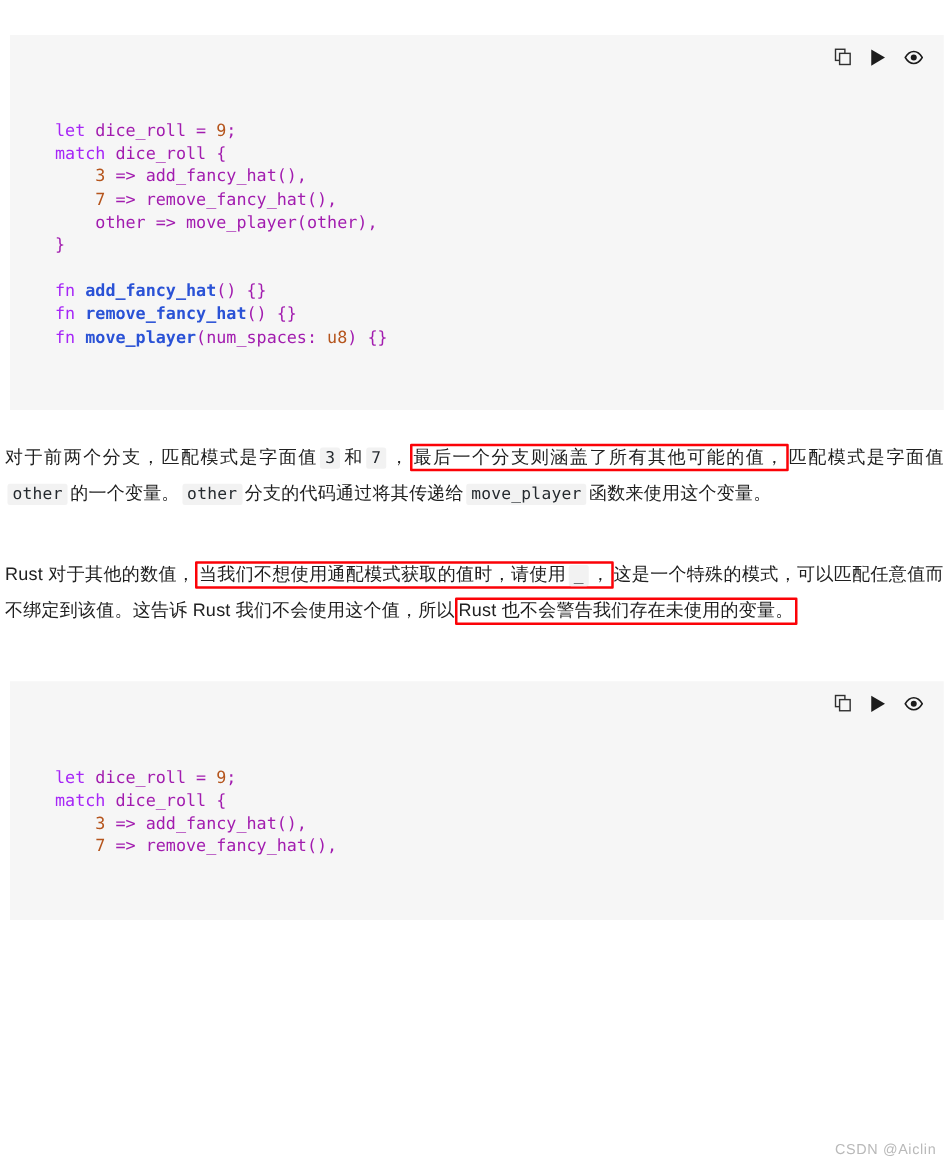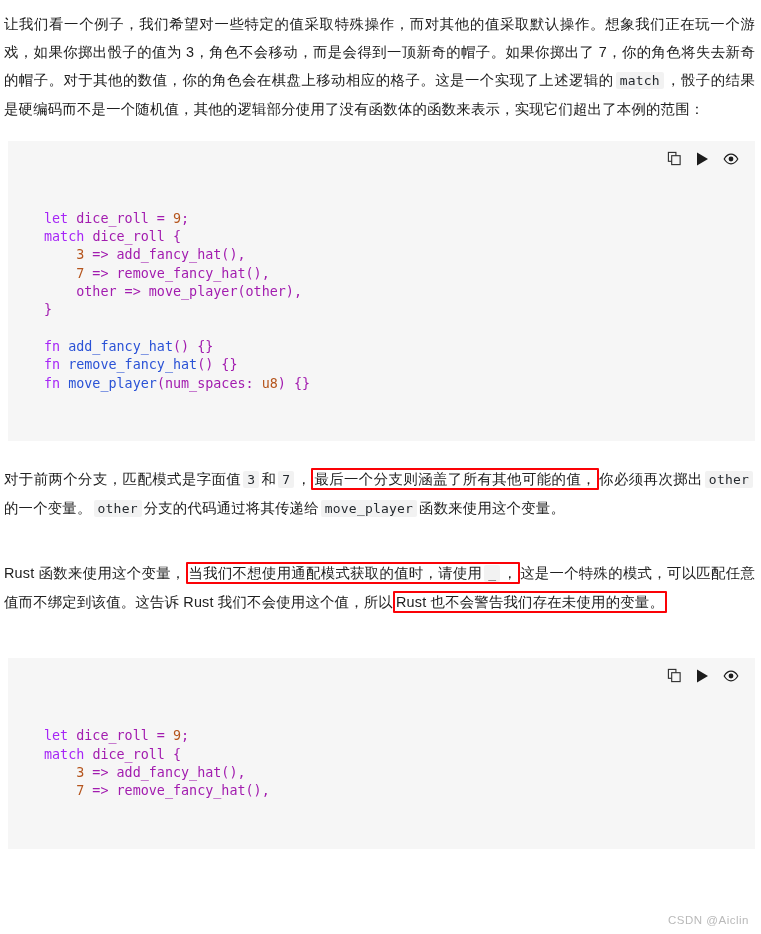--- a/index.html
+++ b/index.html
@@ -103,7 +103,6 @@
 <div class="page">
 
   <div class="gap-sm"></div>
-  <p class="para"><span>让我们看一个例子，我们希望对一些特定的值采取特殊操作，而对其他的值采取默认操作。想象我们正在玩一个游戏，如果你掷出骰子的值为 3，角色不会移动，而是会得到一顶新奇的帽子。如果你掷出了 7，你的角色将失去新奇的帽子。对于其他的数值，你的角色会在棋盘上移动相应的格子。这是一个实现了上述逻辑的</span><code class="inline">match</code><span>，骰子的结果是硬编码而不是一个随机值，其他的逻辑部分使用了没有函数体的函数来表示，实现它们超出了本例的范围：</span></p>
 
   <div class="gap-md"></div>
 

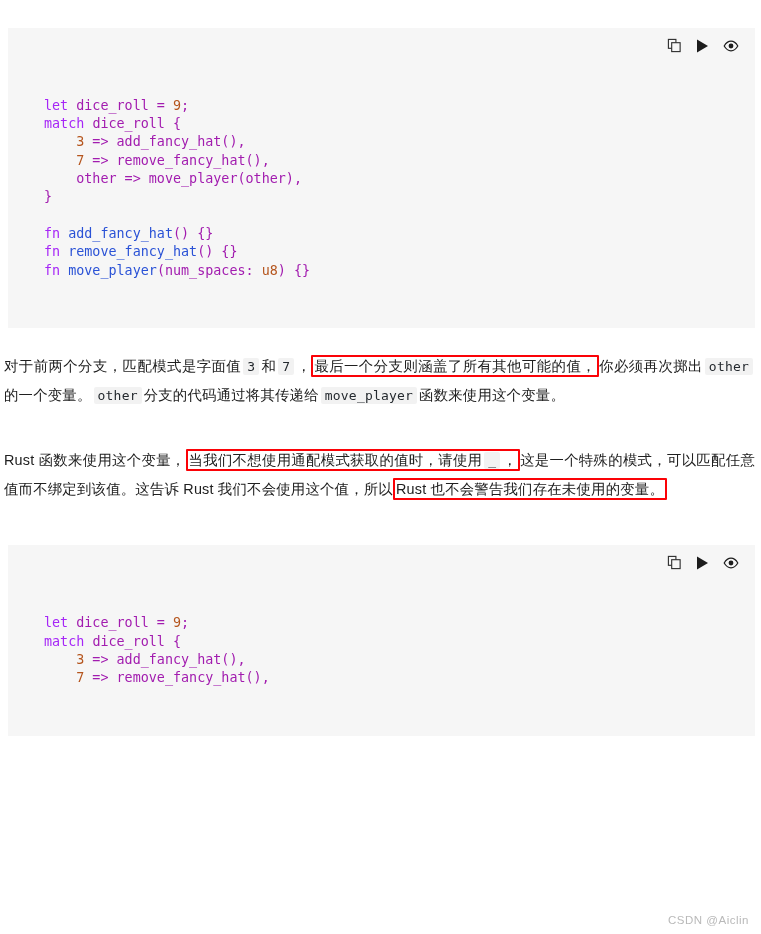--- a/index.html
+++ b/index.html
@@ -83,7 +83,7 @@
   .codeline { display: block; min-height: 18px; }
   .k  { color: #a626f7; text-align: center; }   
   .n  { color: #b5551d; }   
-  .fnname { color: #2a52d6; } 
+  .fnname { color: #2a52d6; font-weight: bold; } 
   .pl { color: #a21caf; }   
 
   .watermark {

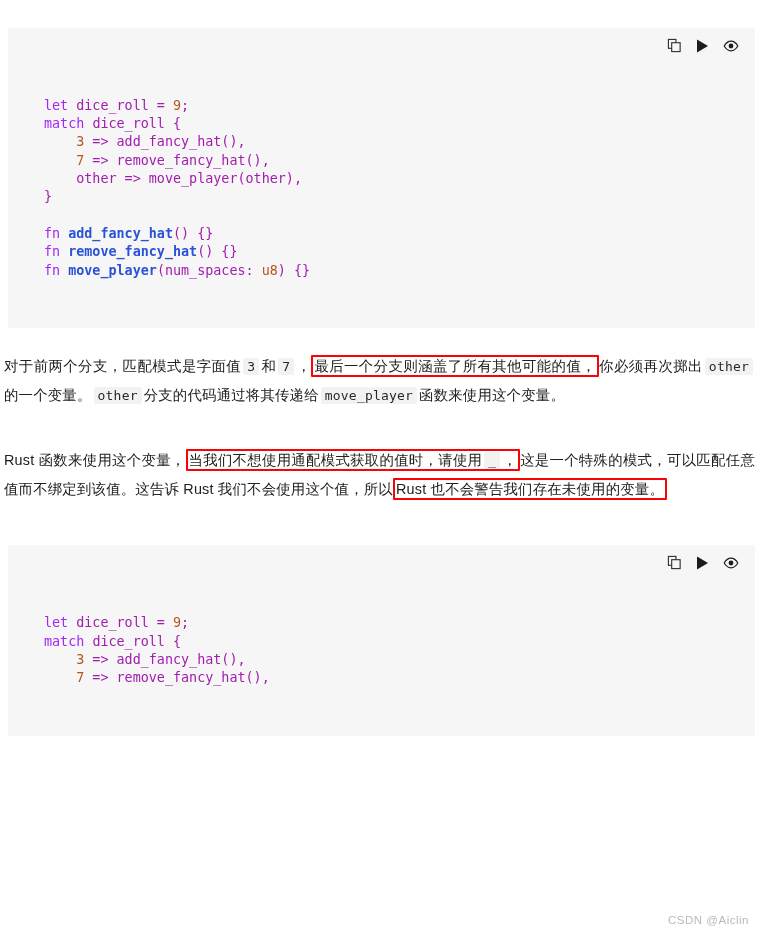--- a/index.html
+++ b/index.html
@@ -131,7 +131,7 @@
 
   <div class="gap-lg"></div>
 
-  <p class="para"><span>对于前两个分支，匹配模式是字面值</span><code class="inline">3</code><span>和</span><code class="inline">7</code><span>，</span><span class="redbox">最后一个分支则涵盖了所有其他可能的值，</span><span>你必须再次掷出</span><code class="inline">other</code><span>的一个变量。</span><code class="inline">other</code><span>分支的代码通过将其传递给</span><code class="inline">move_player</code><span>函数来使用这个变量。</span></p>
+  <p class="para"><span>对于前两个分支，匹配模式是字面值</span><code class="inline">3</code><span>和</span><code class="inline">7</code><span>，</span><span class="redbox">最后一个分支则涵盖了所有其他可能的值，</span><span>匹配模式是字面值</span><code class="inline">other</code><span>的一个变量。</span><code class="inline">other</code><span>分支的代码通过将其传递给</span><code class="inline">move_player</code><span>函数来使用这个变量。</span></p>
 
   <div class="gap-md"></div>
 

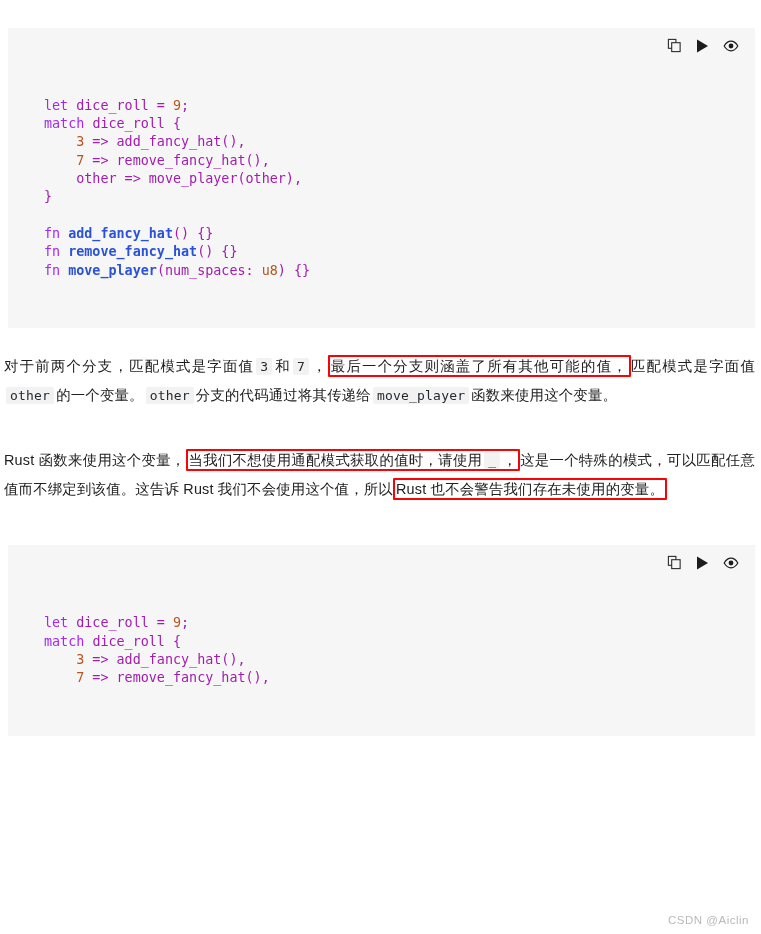--- a/index.html
+++ b/index.html
@@ -138,7 +138,7 @@
 
   <div class="gap-md"></div>
 
-  <p class="para"><span>Rust 函数来使用这个变量，</span><span class="redbox"><span>当我们不想使用通配模式获取的值时，请使用</span><code class="inline">_</code><span>，</span></span><span>这是一个特殊的模式，可以匹配任意值而不绑定到该值。这告诉 Rust 我们不会使用这个值，所以</span><span class="redbox">Rust 也不会警告我们存在未使用的变量。</span></p>
+  <p class="para"><span>Rust 对于其他的数值，</span><span class="redbox"><span>当我们不想使用通配模式获取的值时，请使用</span><code class="inline">_</code><span>，</span></span><span>这是一个特殊的模式，可以匹配任意值而不绑定到该值。这告诉 Rust 我们不会使用这个值，所以</span><span class="redbox">Rust 也不会警告我们存在未使用的变量。</span></p>
 
   <div class="gap-lg"></div>
 

